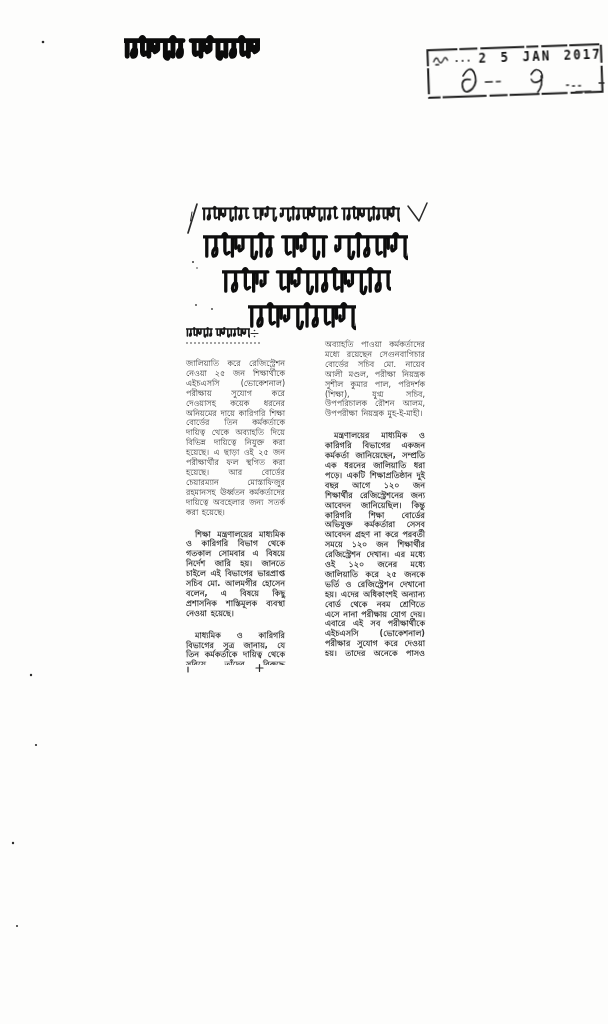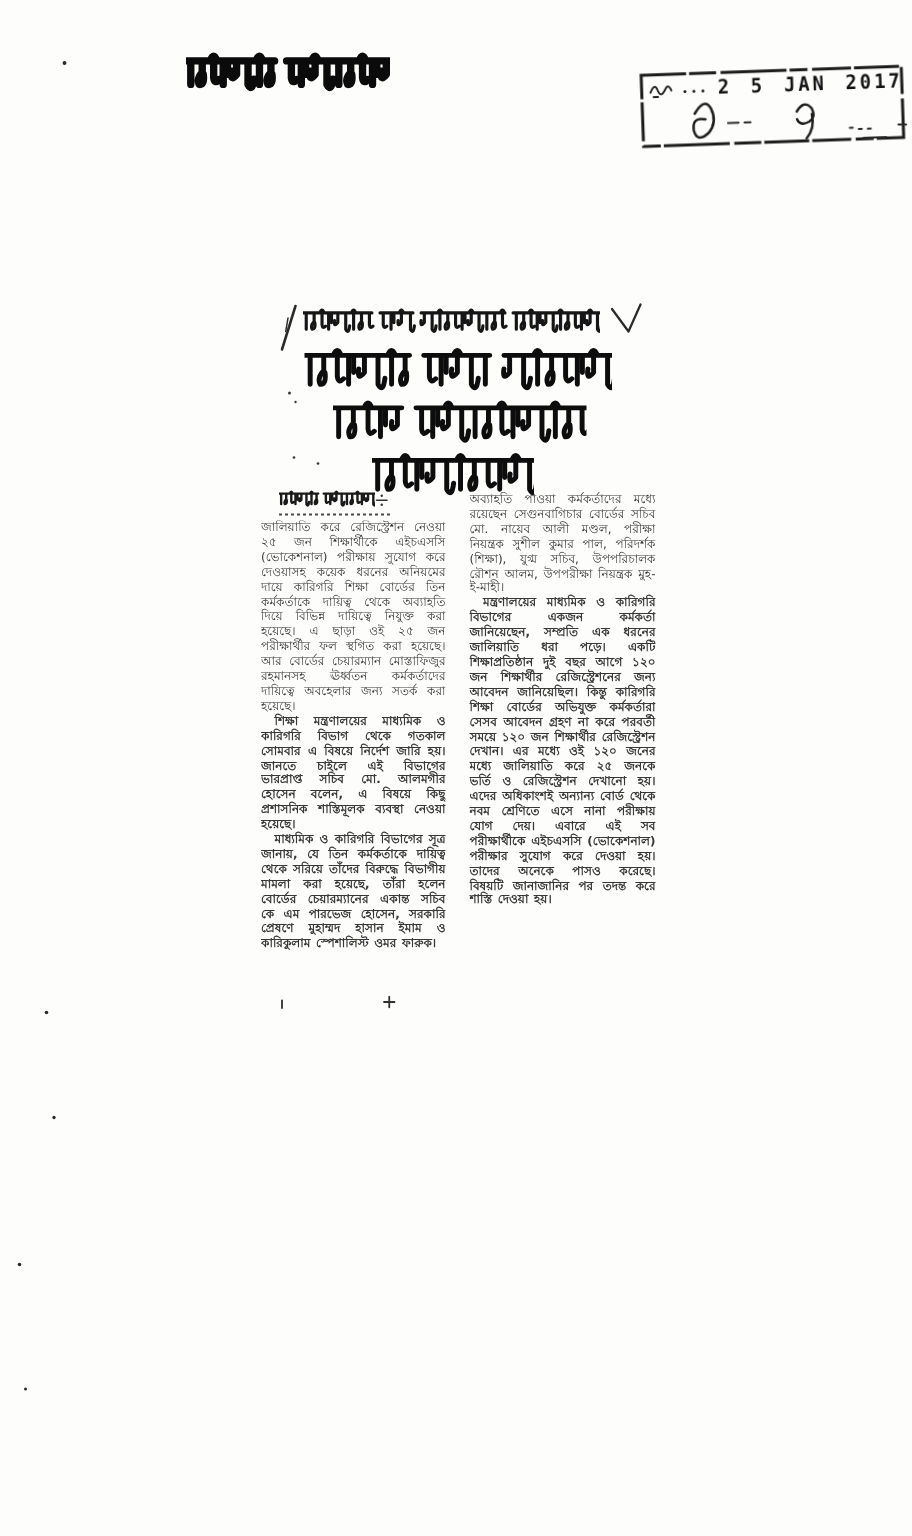--- a/index.html
+++ b/index.html
@@ -28,7 +28,7 @@
   
   .col{position:absolute;overflow:hidden;text-align:justify;color:#383838;
       font-size:8px;line-height:9.9px;word-spacing:1px;filter:blur(.3px);}
-  .col p{margin:0;}
+  .col p{margin:12px;}
   .col p + p{text-indent:9px;font-weight:bold;}
   .col-left{left:174px;top:347px;width:123px;height:318px;}
   .col-right{left:313px;top:328px;width:124px;height:328px;}

